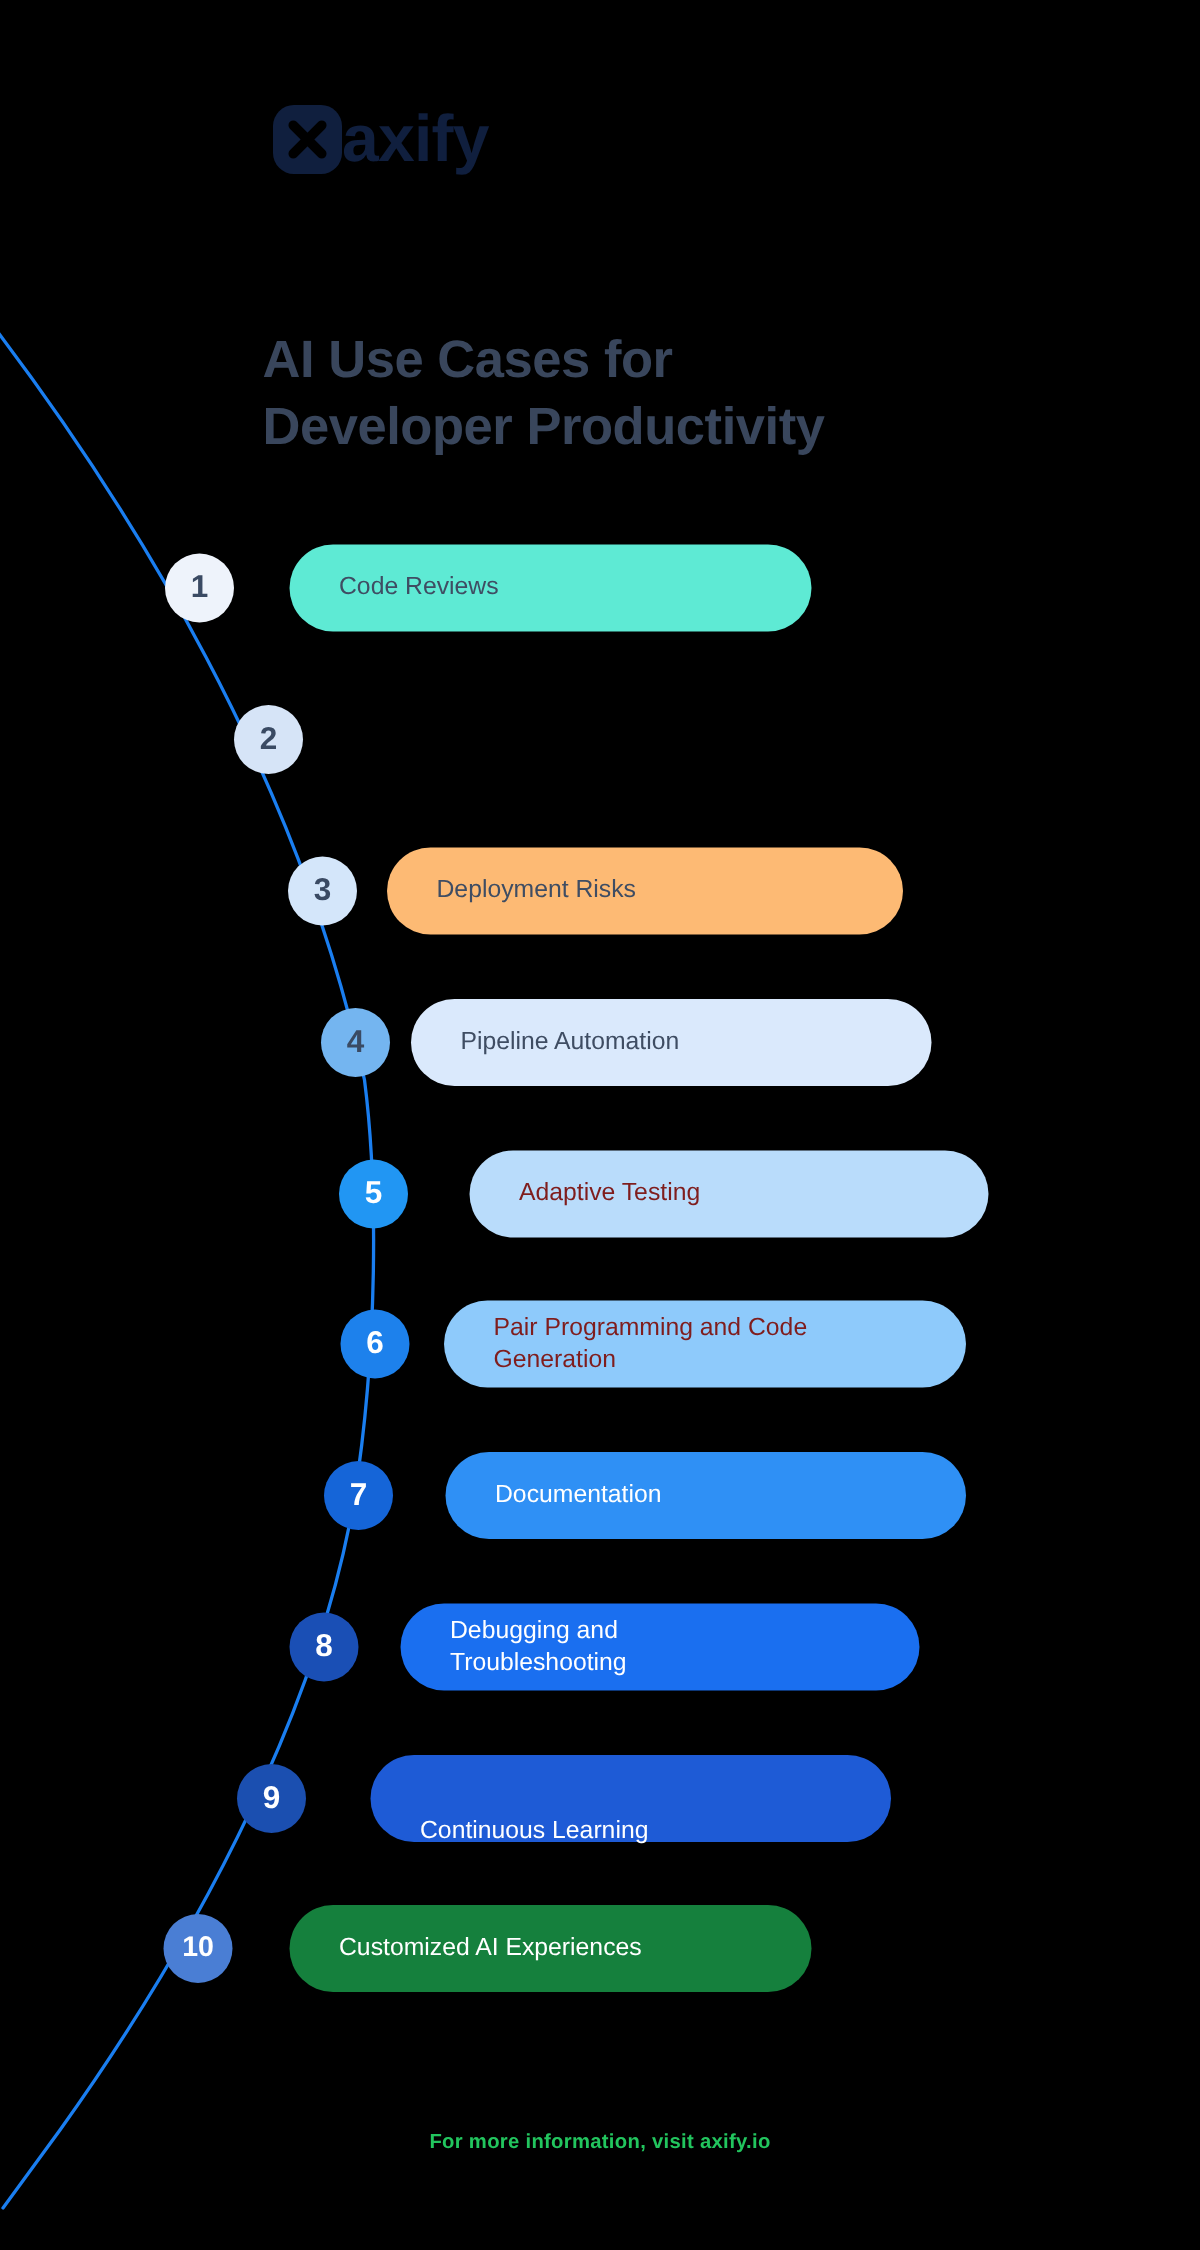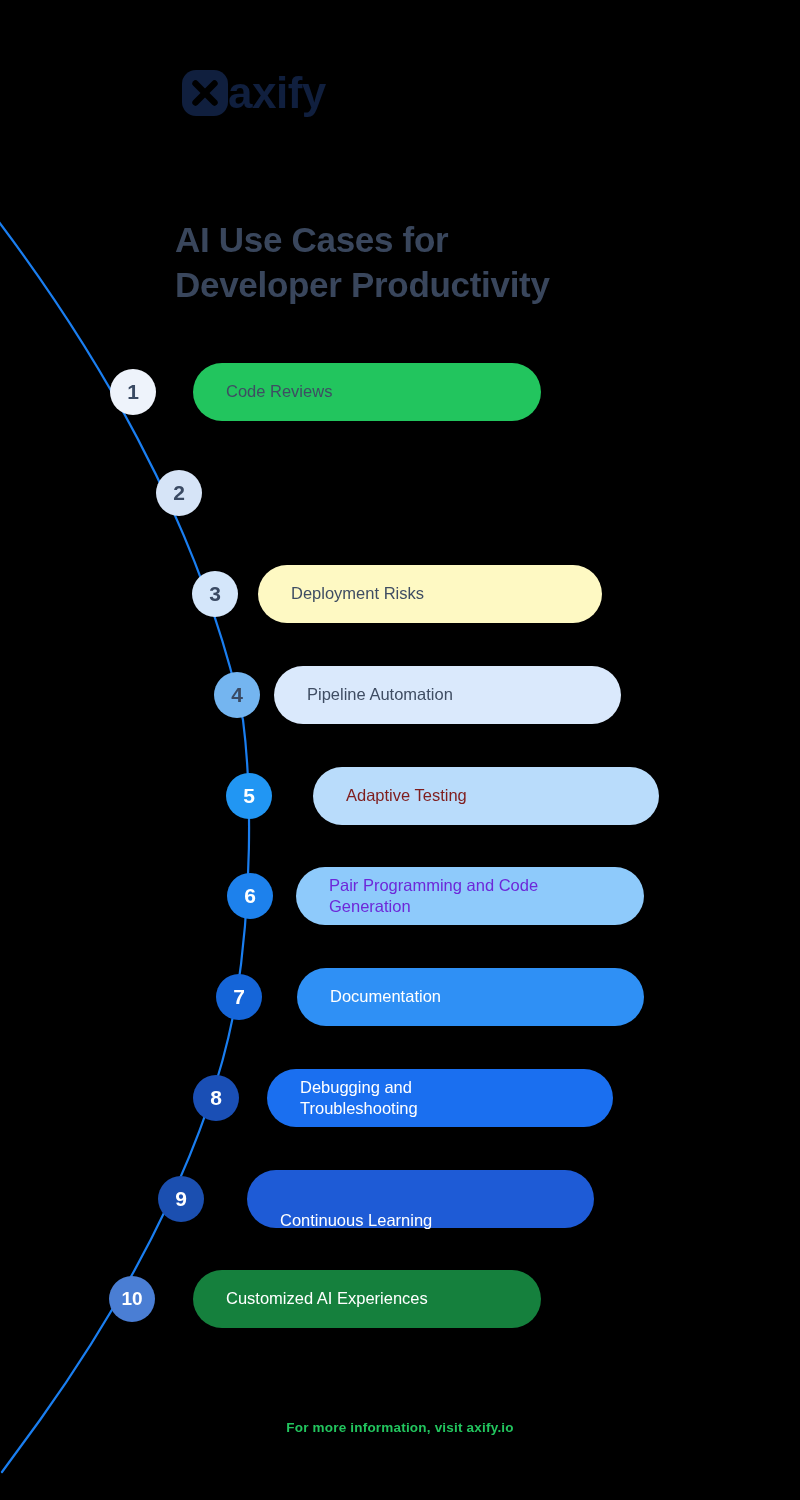--- a/index.html
+++ b/index.html
@@ -160,7 +160,7 @@
 
   <div class="steps" id="steps-container">
       <div class="step" style="top: 363px;">
-        <div class="step-pill" style="left: 193px; width: 348px; background: #22c55e;">
+        <div class="step-pill" style="left: 193px; width: 348px; background: #5eead4;">
           <div class="step-label" style="color: rgb(63, 77, 99);">Code Reviews</div>
         </div>
         <div class="step-circle" style="left: 110px; background: rgb(238, 243, 251); color: rgb(58, 74, 99);">1</div>

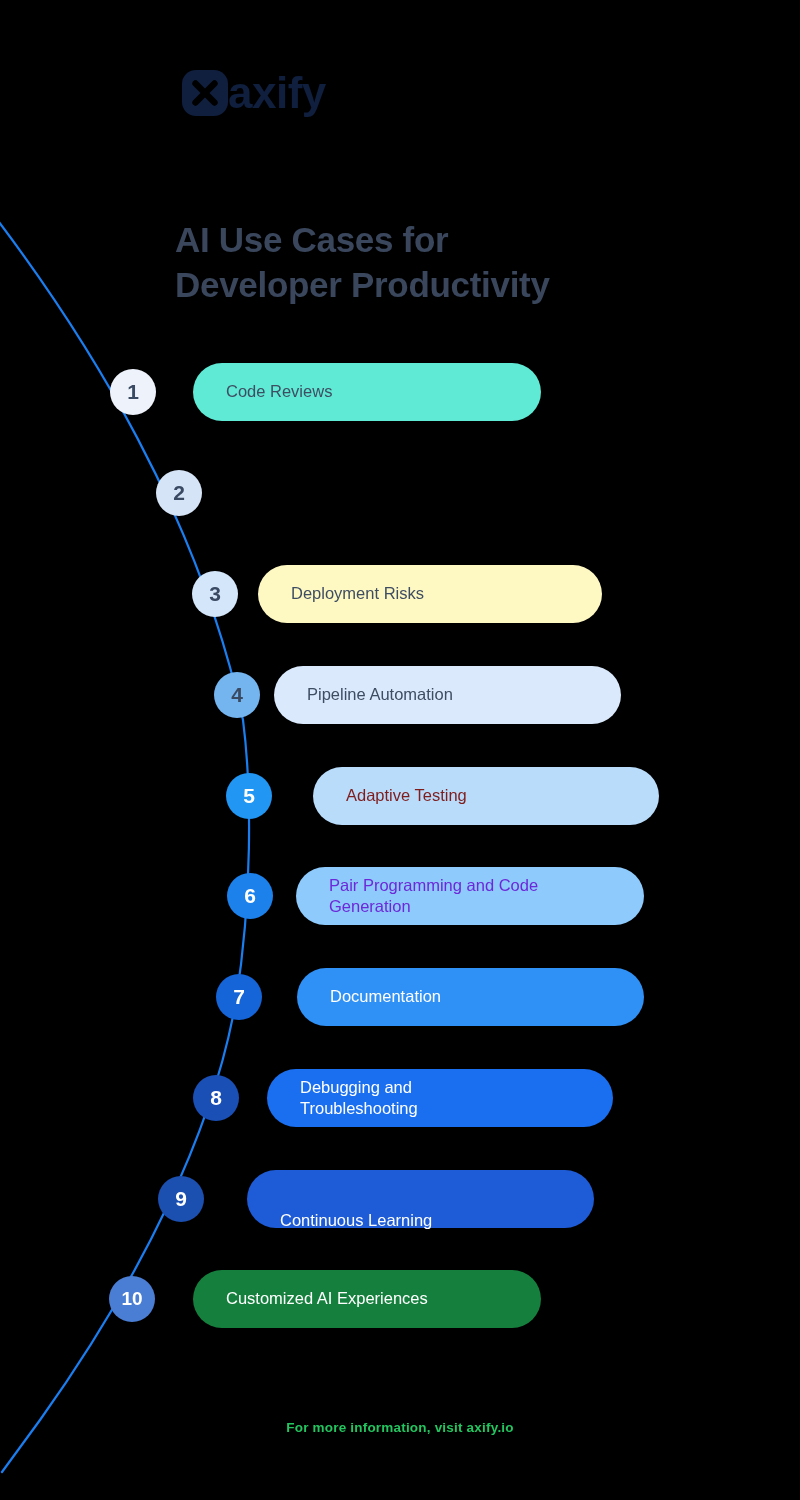--- a/index.html
+++ b/index.html
@@ -169,7 +169,7 @@
         <div class="step-circle" style="left: 156px; background: rgb(214, 228, 247); color: rgb(58, 74, 99);">2</div>
       </div>
       <div class="step" style="top: 565px;">
-        <div class="step-pill" style="left: 258px; width: 344px; background: #fef9c3;">
+        <div class="step-pill" style="left: 258px; width: 344px; background: #fdba74;">
           <div class="step-label" style="color: rgb(63, 77, 99);">Deployment Risks</div>
         </div>
         <div class="step-circle" style="left: 192px; background: rgb(212, 230, 250); color: rgb(58, 74, 99);">3</div>

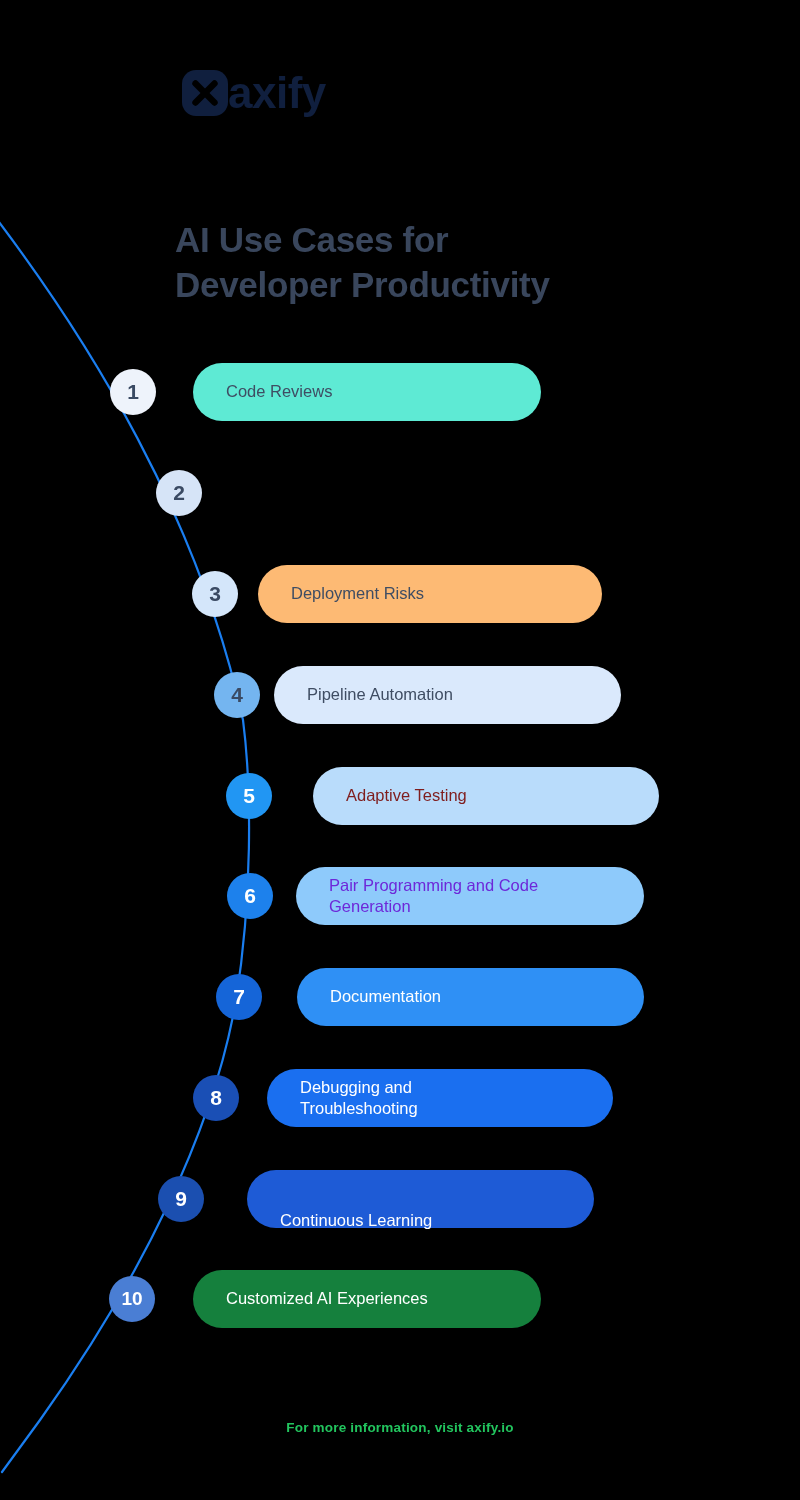--- a/index.html
+++ b/index.html
@@ -188,7 +188,7 @@
       </div>
       <div class="step" style="top: 867px;">
         <div class="step-pill" style="left: 296px; width: 348px; background: rgb(142, 202, 251);">
-          <div class="step-label" style="color: #6d28d9;">Pair Programming and Code
+          <div class="step-label" style="color: #7f1d1d;">Pair Programming and Code
 Generation</div>
         </div>
         <div class="step-circle" style="left: 227px; background: rgb(29, 129, 236); color: rgb(255, 255, 255);">6</div>

